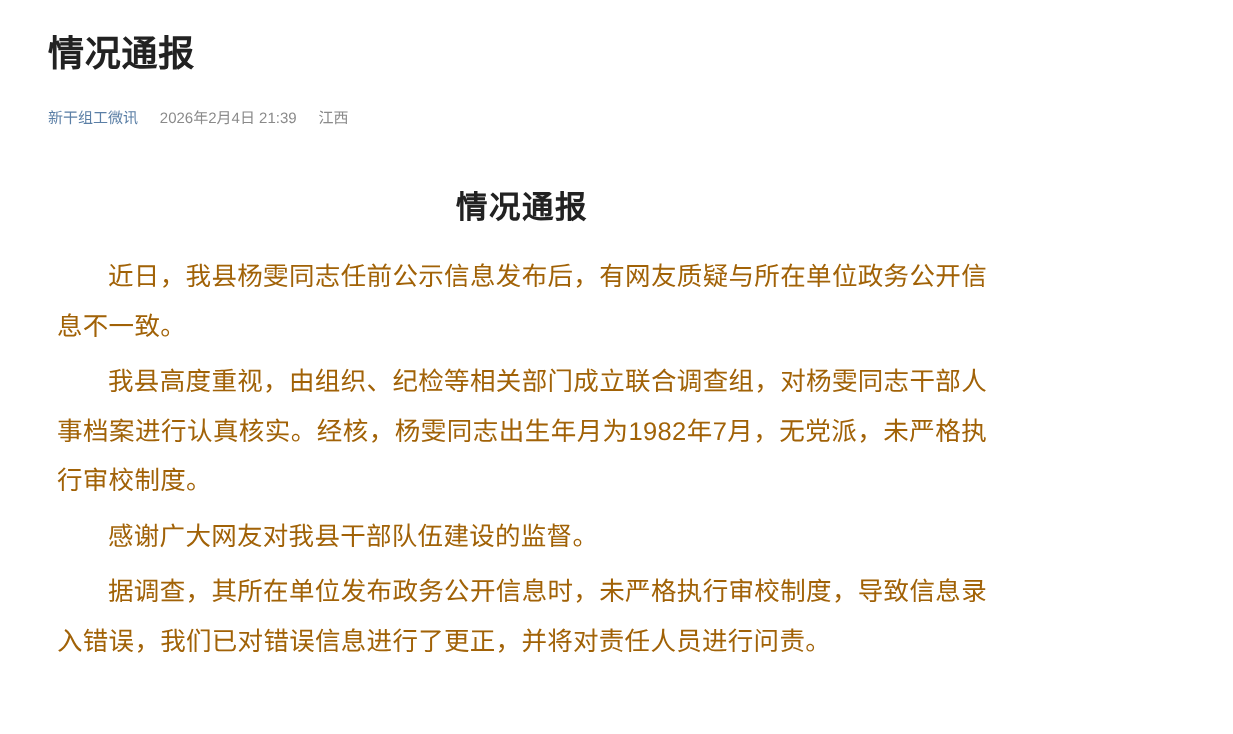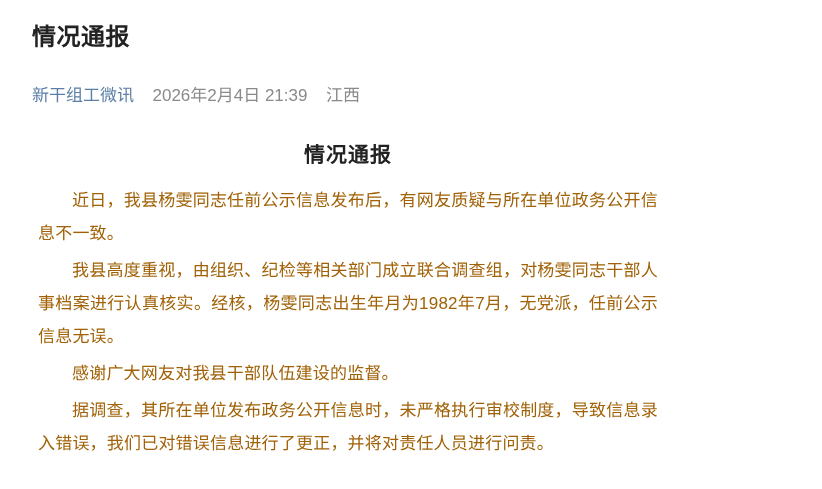--- a/index.html
+++ b/index.html
@@ -31,8 +31,8 @@
     line-height: 34px;
   }
   .meta-row {
-    margin: 32px 0 0 2px;
-    font-size: 17px;
+    margin: 16px 0 0 2px;
+    font-size: 10px;
     line-height: 20px;
     white-space: nowrap;
   }

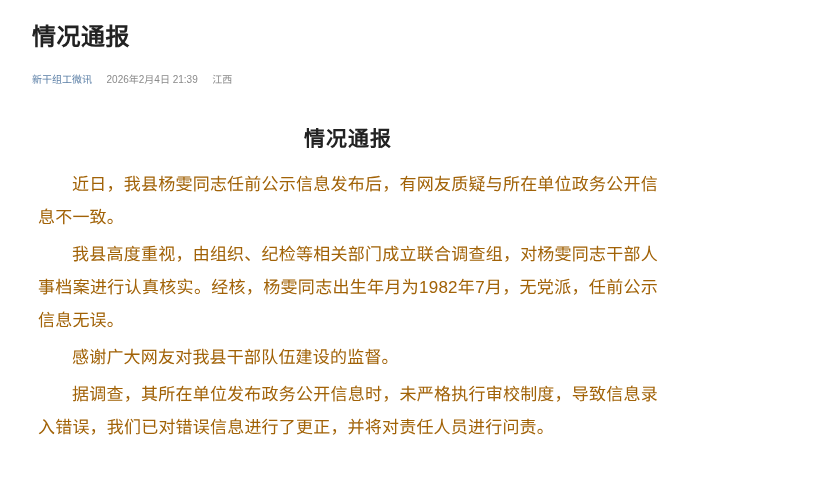--- a/index.html
+++ b/index.html
@@ -100,7 +100,7 @@
     <div class="body-title">情况通报</div>
 
     <p class="para">近日，我县杨雯同志任前公示信息发布后，有网友质疑与所在单位政务公开信息不一致。</p>
-    <p class="para">我县高度重视，由组织、纪检等相关部门成立联合调查组，对杨雯同志干部人事档案进行认真核实。经核，杨雯同志出生年月为1982年7月，无党派，任前公示信息无误。</p>
+    <p class="para">我县高度重视，由组织、纪检等相关部门成立联合调查组，对杨雯同志干部人事档案进行认真核实。经核，杨雯同志出生年月为1982年7月，无党派，未严格执行审校制度。</p>
     <p class="para">感谢广大网友对我县干部队伍建设的监督。</p>
     <p class="para">据调查，其所在单位发布政务公开信息时，未严格执行审校制度，导致信息录入错误，我们已对错误信息进行了更正，并将对责任人员进行问责。</p>
 

